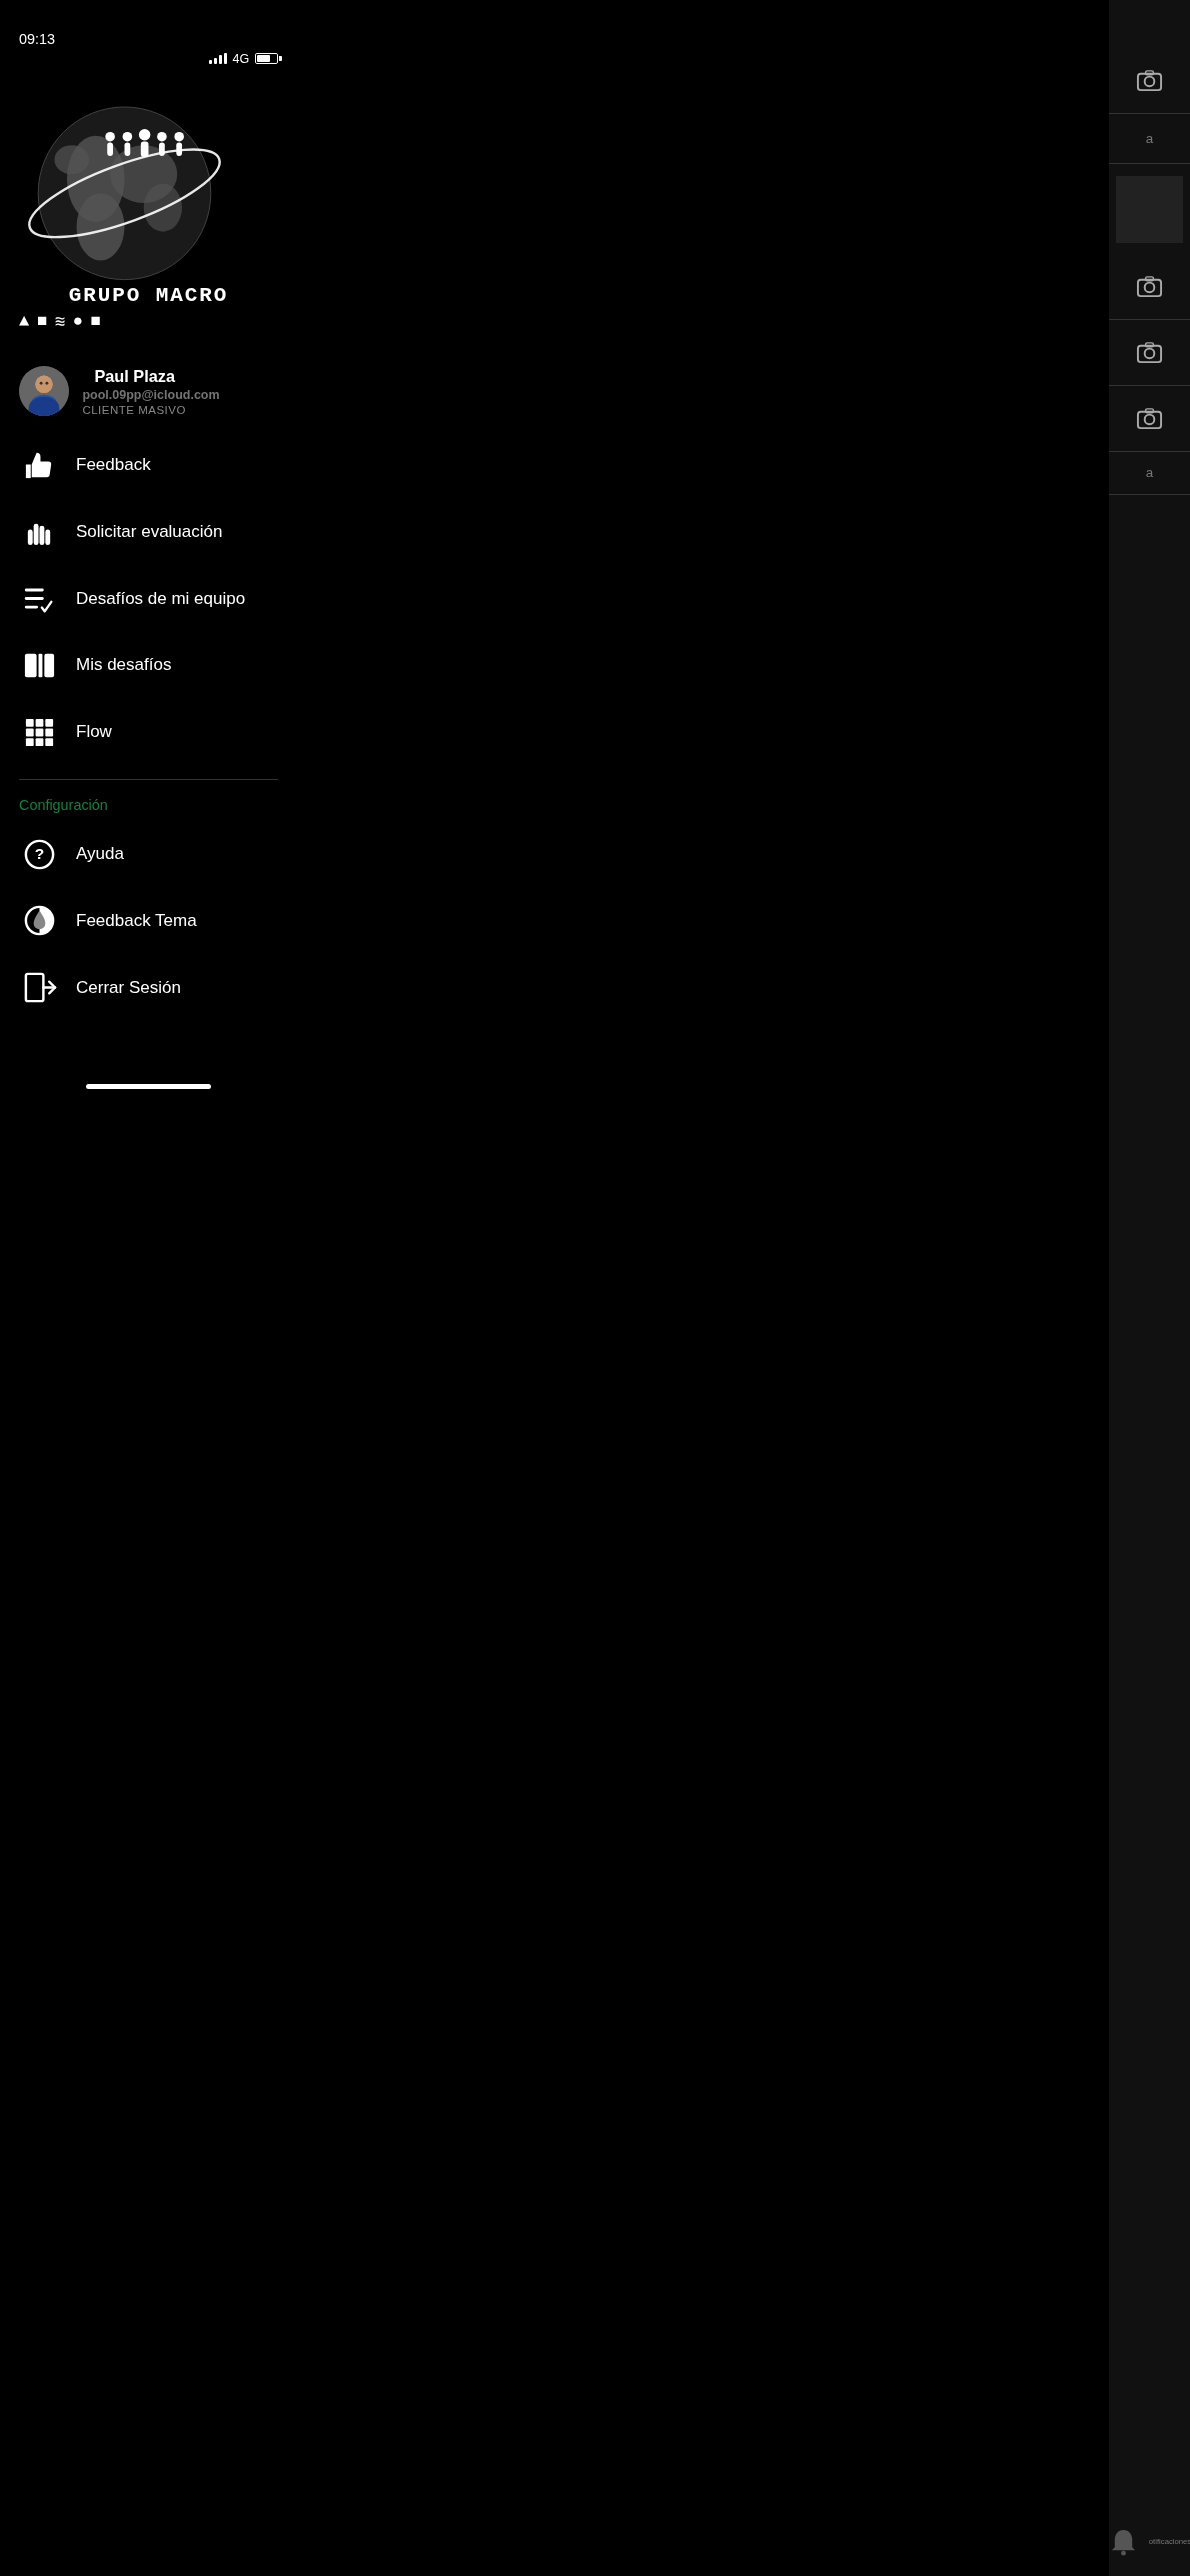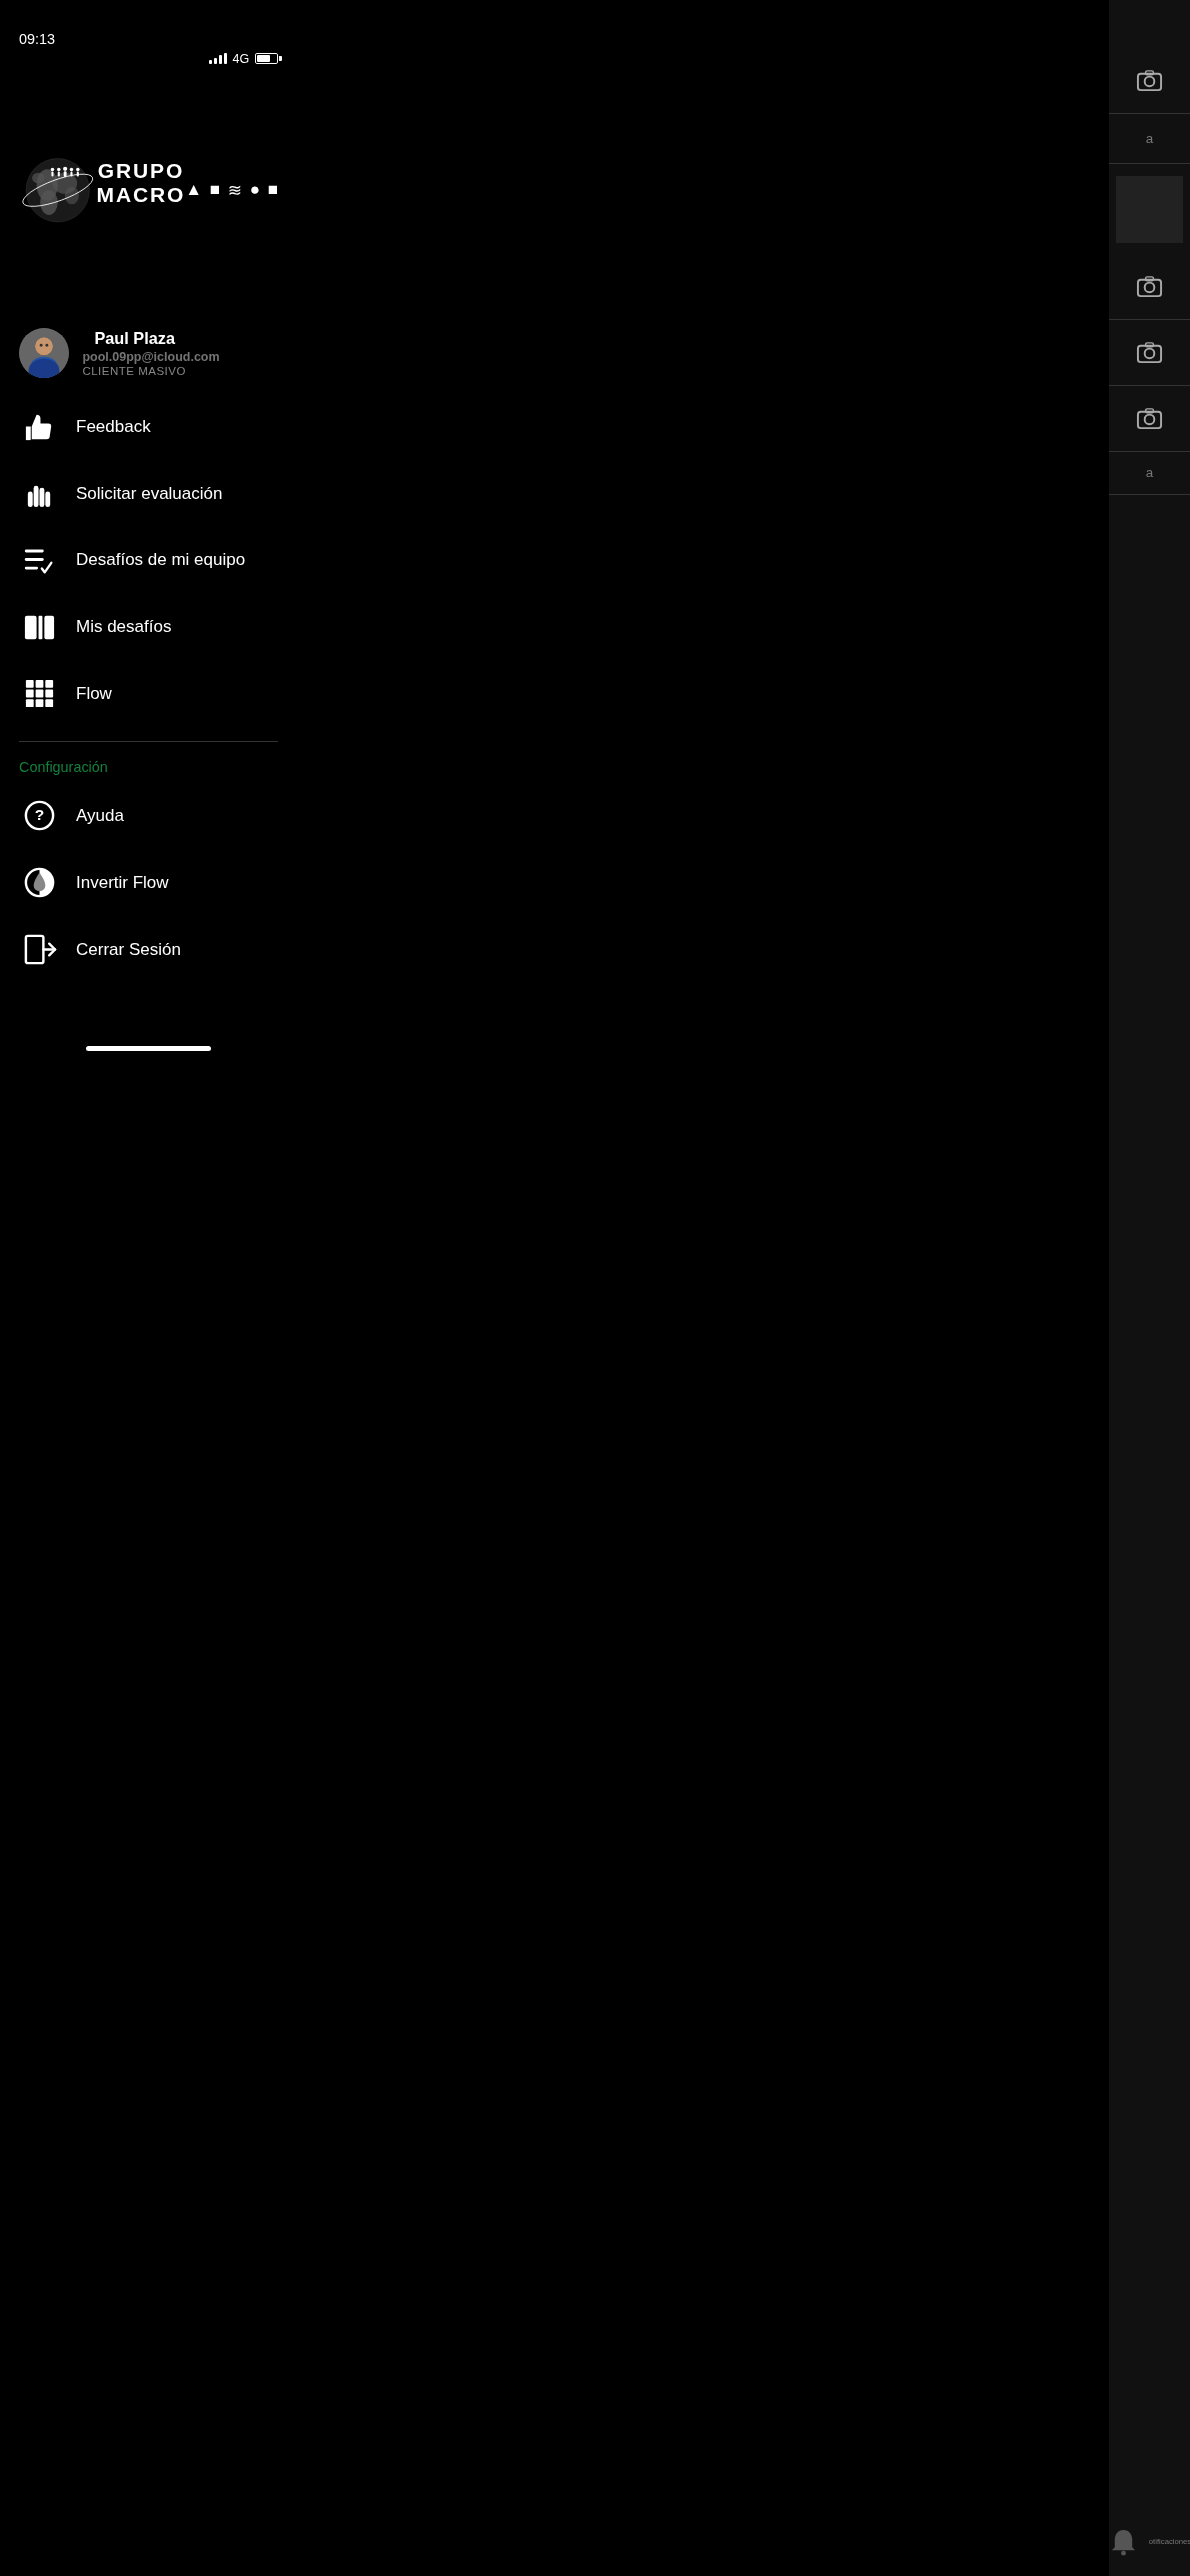--- a/index.html
+++ b/index.html
@@ -77,9 +77,9 @@
 
     .logo-section {
       display: flex;
-      flex-direction: row;
-      align-items: center;
+      flex-direction: column;
       padding: 9.6px 19px 19px;
+      font-family: Liberation Mono, monospace;
     }
 
     .globe-container {

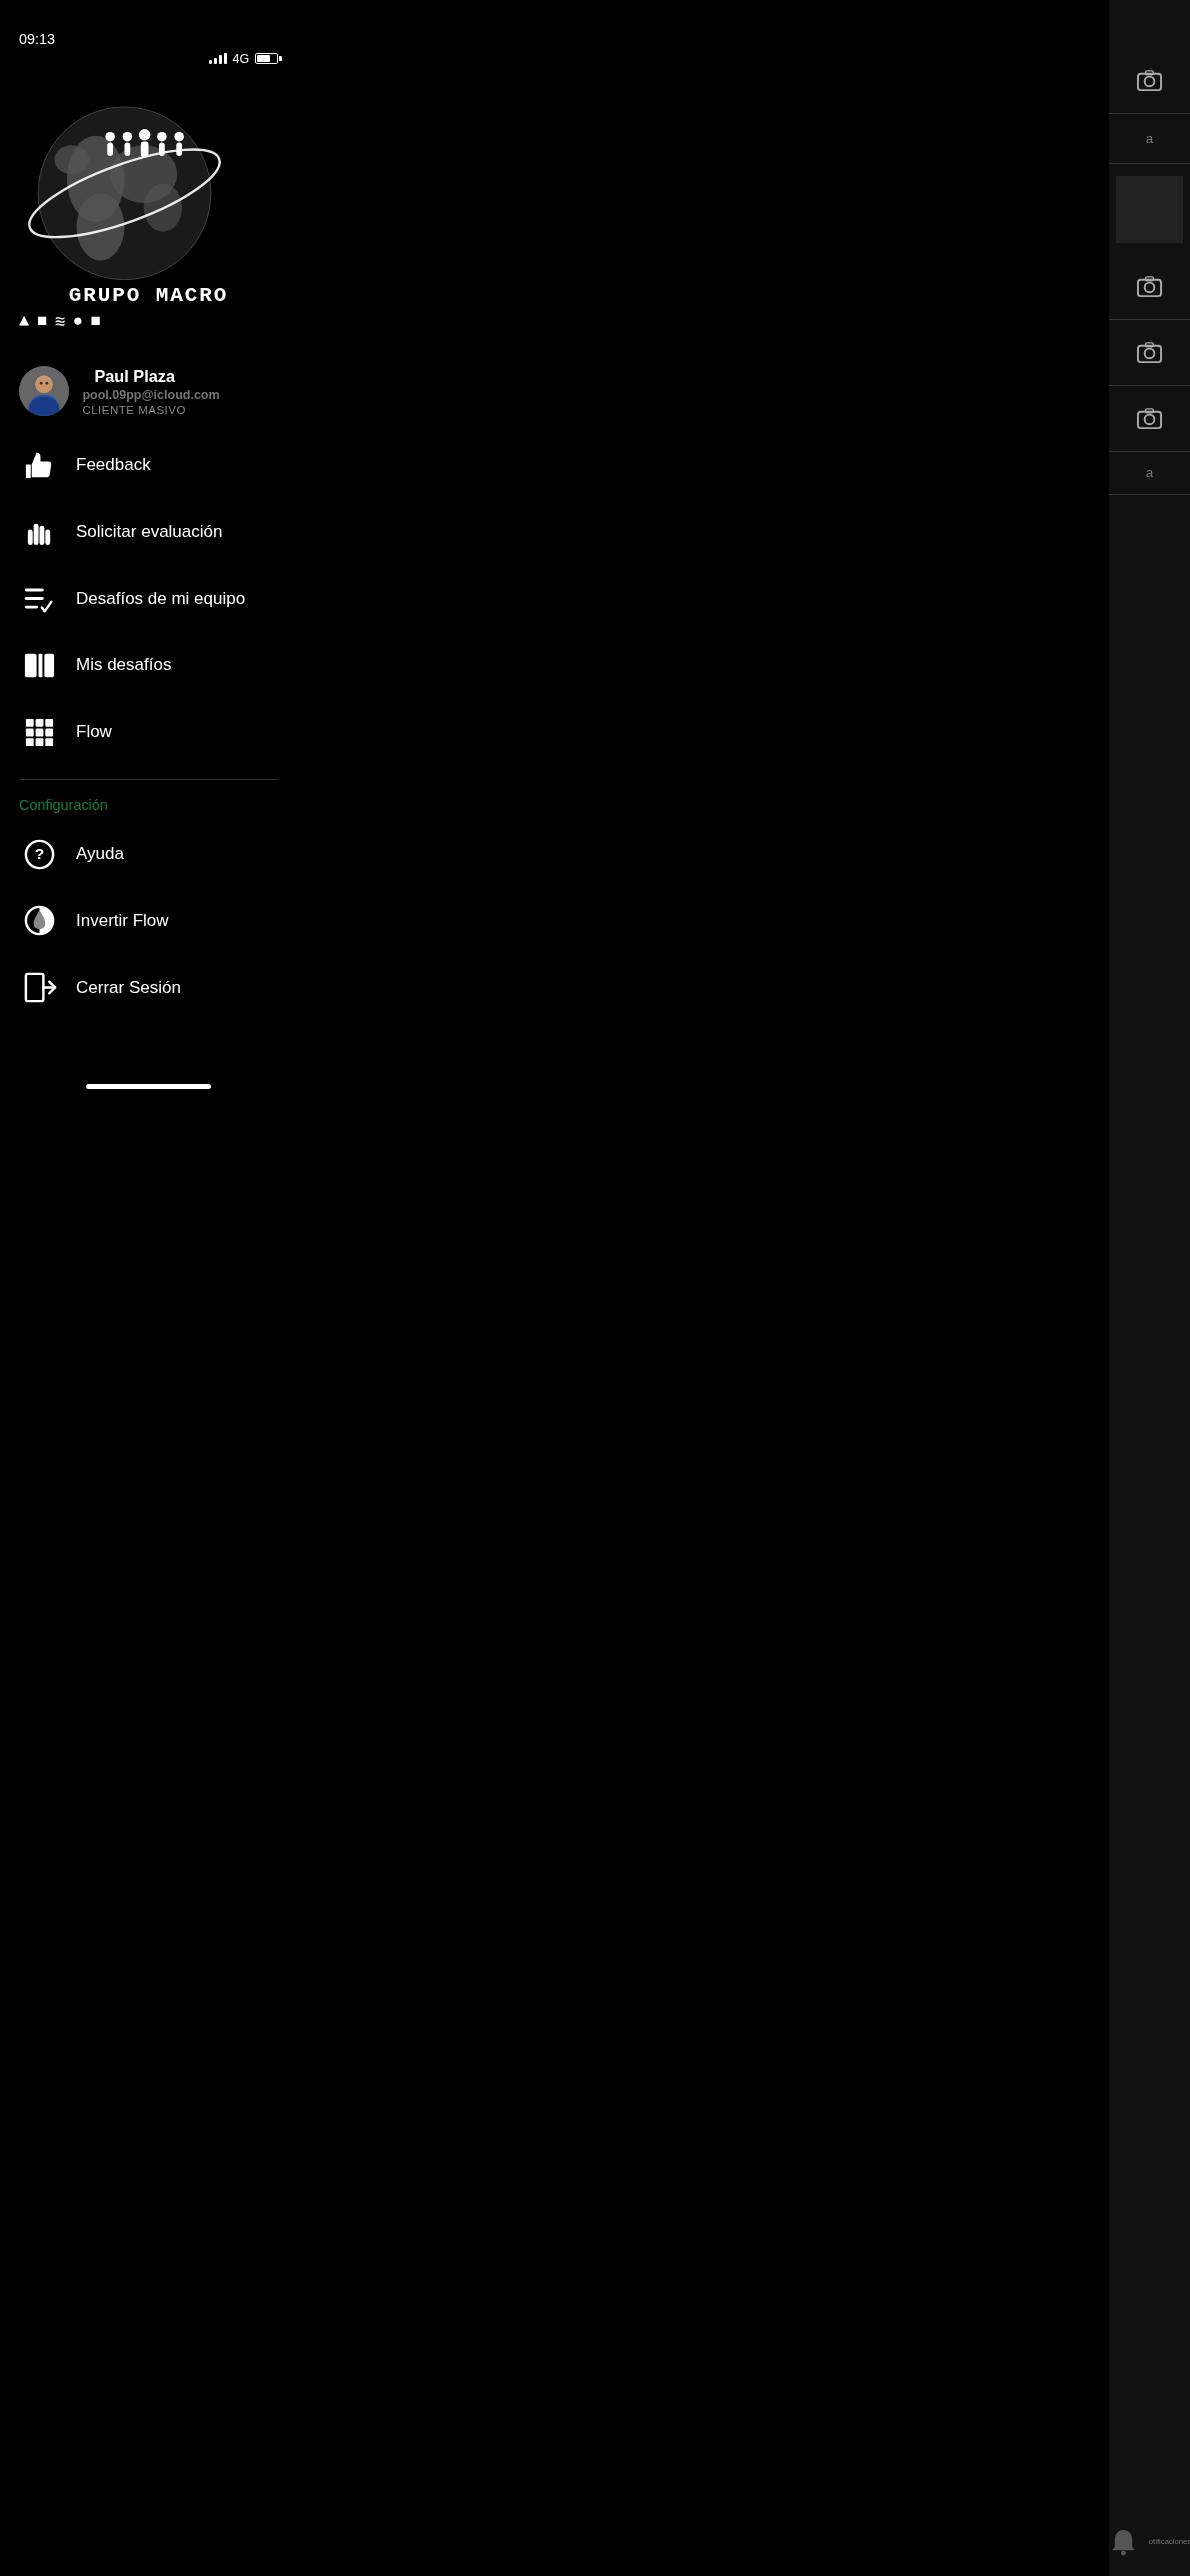--- a/index.html
+++ b/index.html
@@ -400,7 +400,7 @@
           <path d="M18 8 C18 8 12 16 12 21 A6 6 0 0 0 24 21 C24 16 18 8 18 8Z" fill="#888"></path>
         </svg>
       </div>
-      <span class="menu-label">Invertir Flow</span>
+      <span class="menu-label">Feedback Tema</span>
     </li>
 
     <li class="menu-item">

